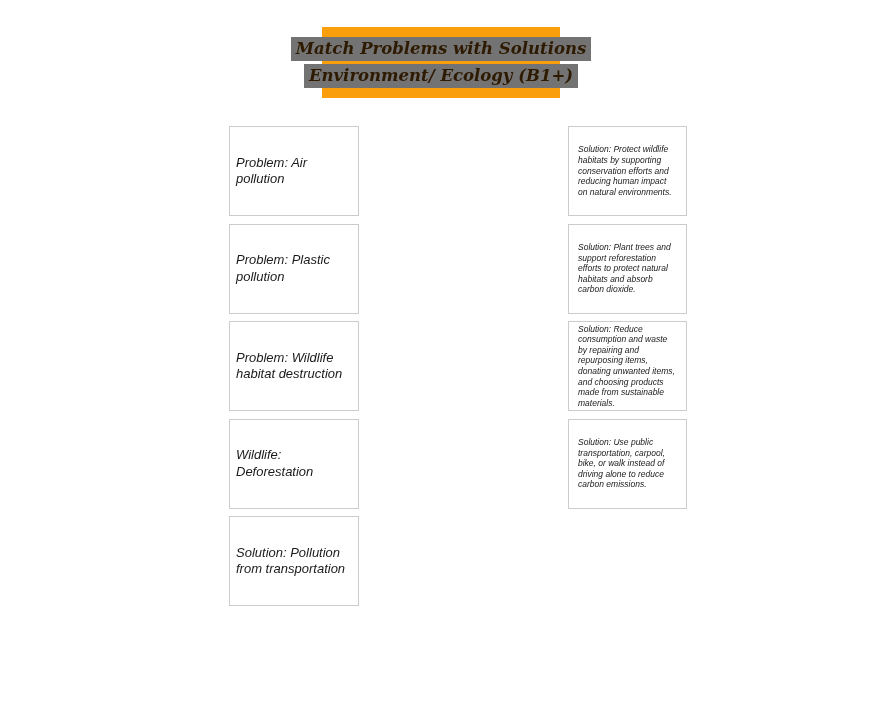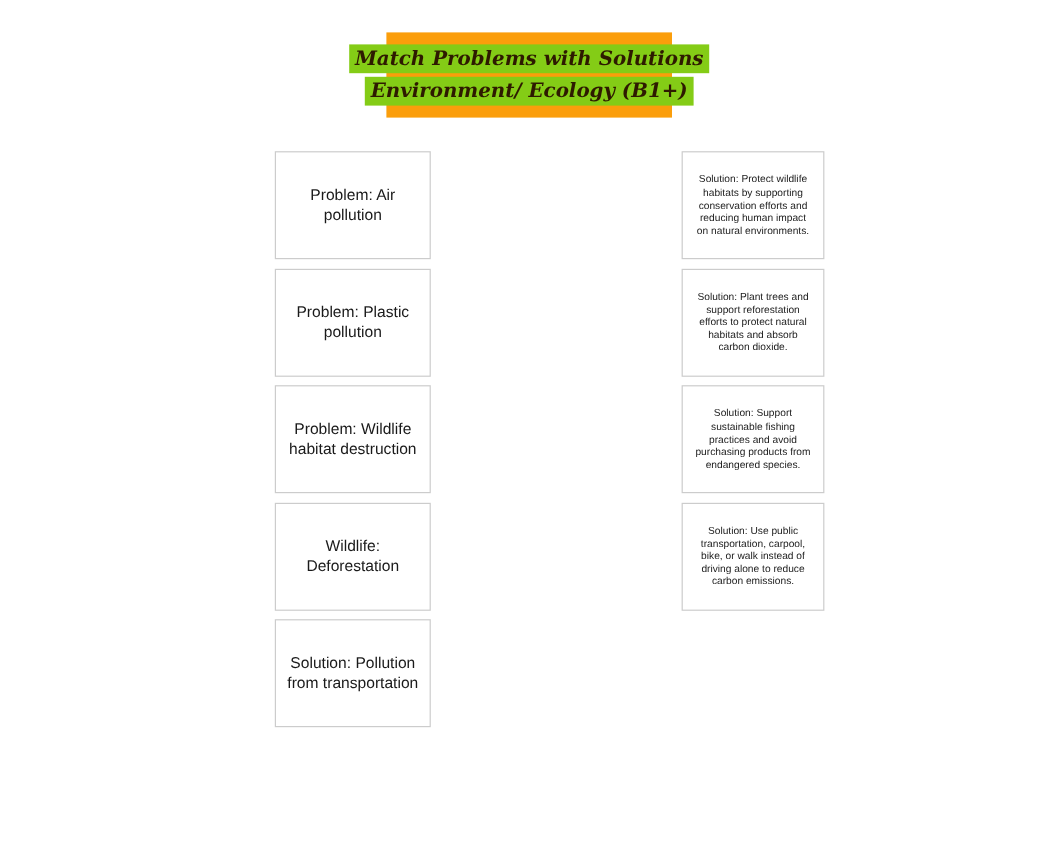--- a/index.html
+++ b/index.html
@@ -33,7 +33,7 @@
   }
   .banner .hl {
     display: inline-block;
-    background: #84cc16;
+    background: #737373;
     color: #2E1A00;
     font-family: "DejaVu Serif", serif;
     font-style: italic;

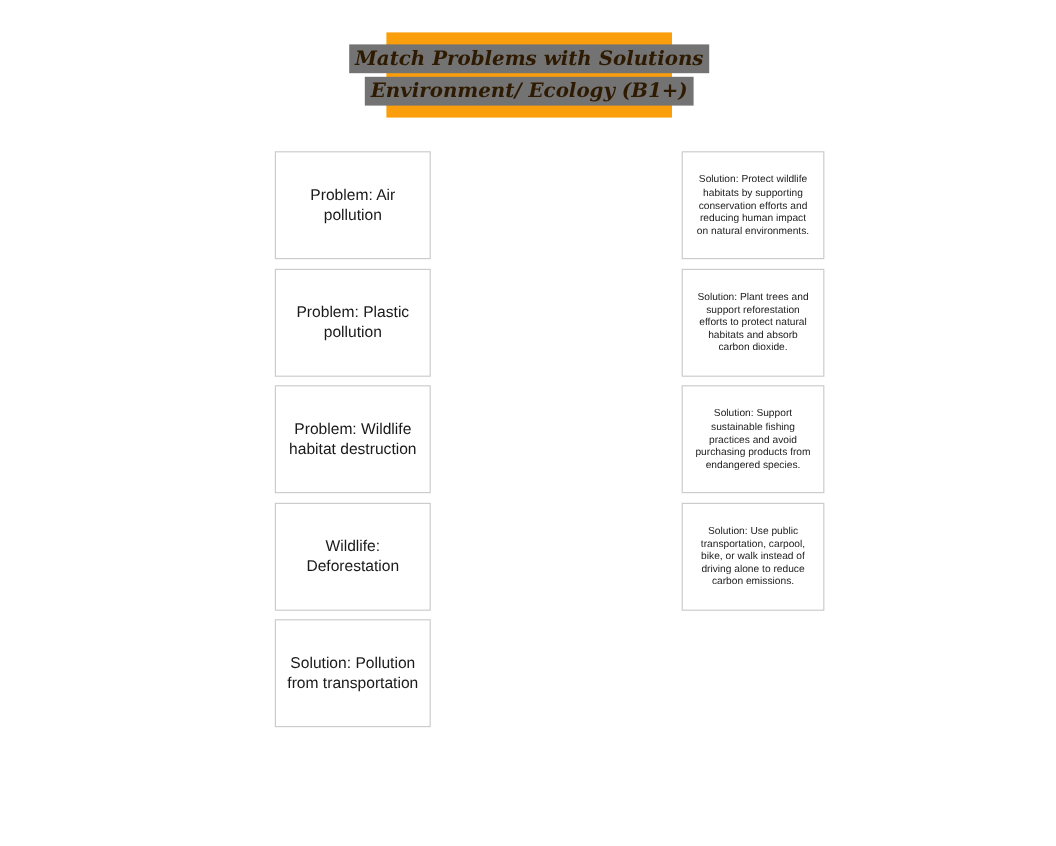--- a/index.html
+++ b/index.html
@@ -63,9 +63,9 @@
     display: flex;
     align-items: center;
     justify-content: center;
-    text-align: center;
     color: #1A1A1A;
     cursor: pointer;
+    font-style: italic;
   }
   .card.problem {
     font-size: 13px;

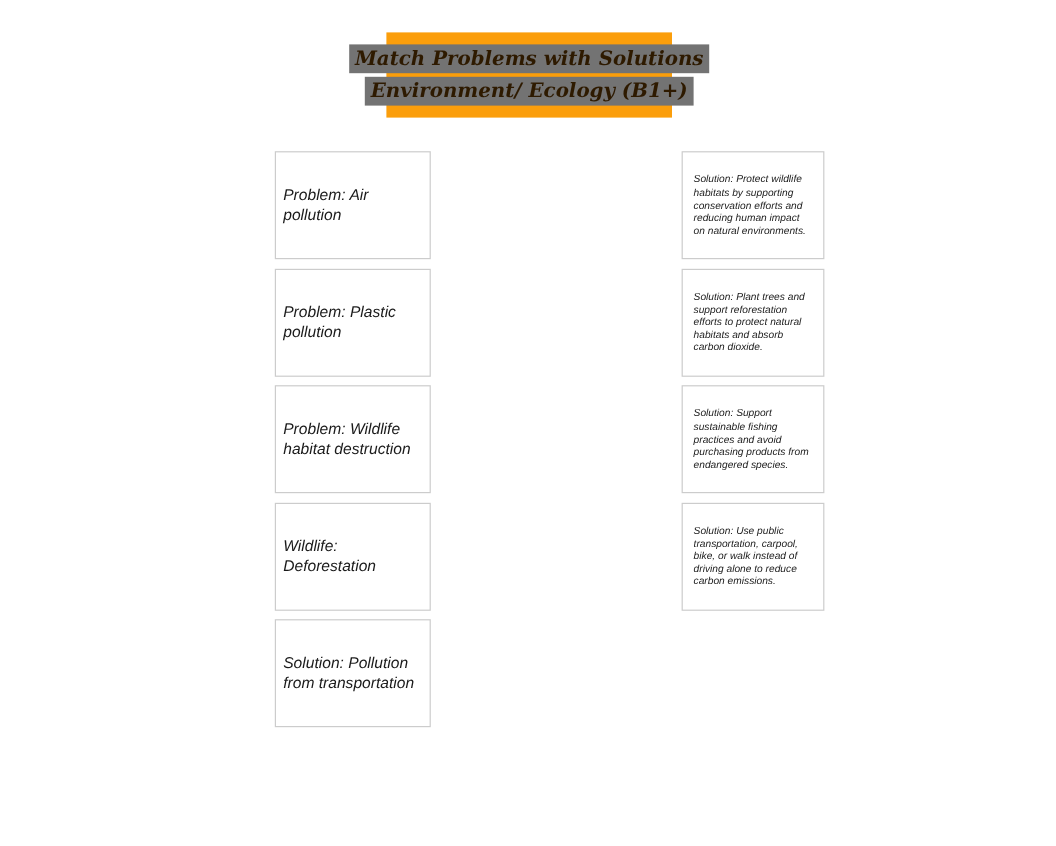--- a/index.html
+++ b/index.html
@@ -117,6 +117,9 @@
       <span>Solution: Support sustainable fishing practices and avoid purchasing products from endangered species.</span>
     </div>
     <div class="card solution">
+      <span>Solution: Reduce consumption and waste by repairing and repurposing items, donating unwanted items, and choosing products made from sustainable materials.</span>
+    </div>
+    <div class="card solution">
       <span>Solution: Use public transportation, carpool, bike, or walk instead of driving alone to reduce carbon emissions.</span>
     </div>
   </div>

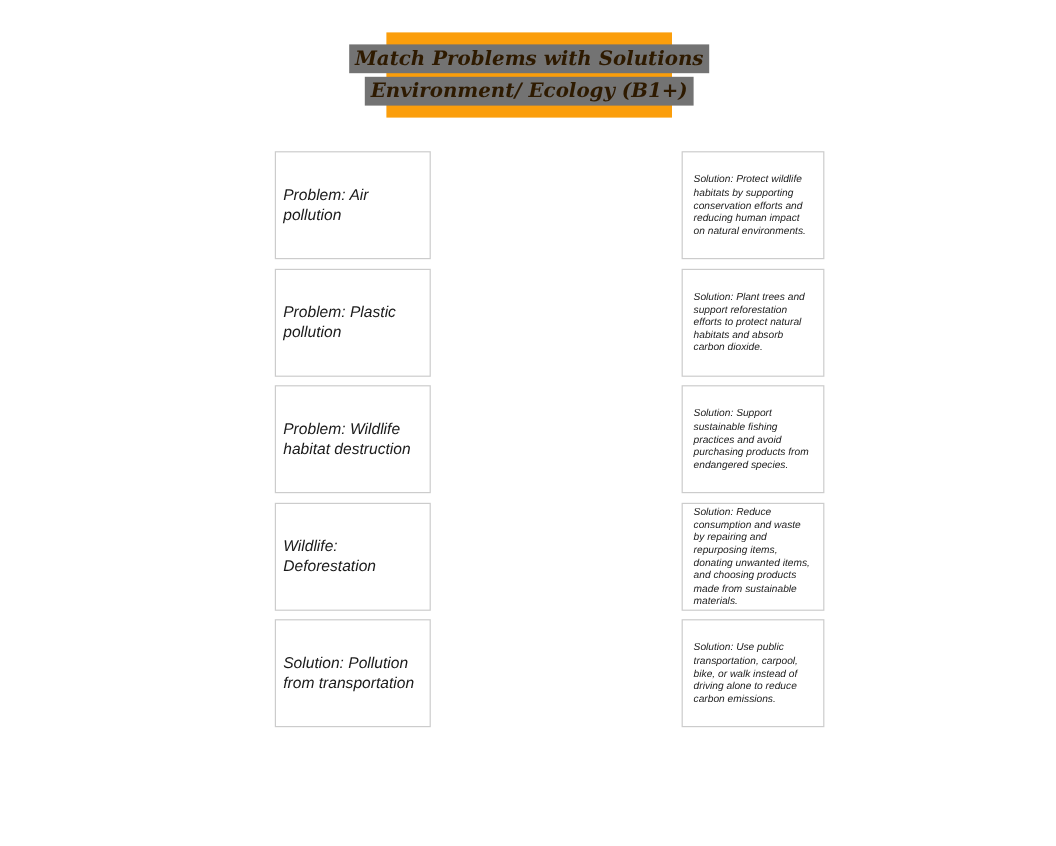--- a/index.html
+++ b/index.html
@@ -114,9 +114,6 @@
       <span>Solution: Plant trees and support reforestation efforts to protect natural habitats and absorb carbon dioxide.</span>
     </div>
     <div class="card solution">
-      <span>Solution: Support sustainable fishing practices and avoid purchasing products from endangered species.</span>
-    </div>
-    <div class="card solution">
       <span>Solution: Reduce consumption and waste by repairing and repurposing items, donating unwanted items, and choosing products made from sustainable materials.</span>
     </div>
     <div class="card solution">

